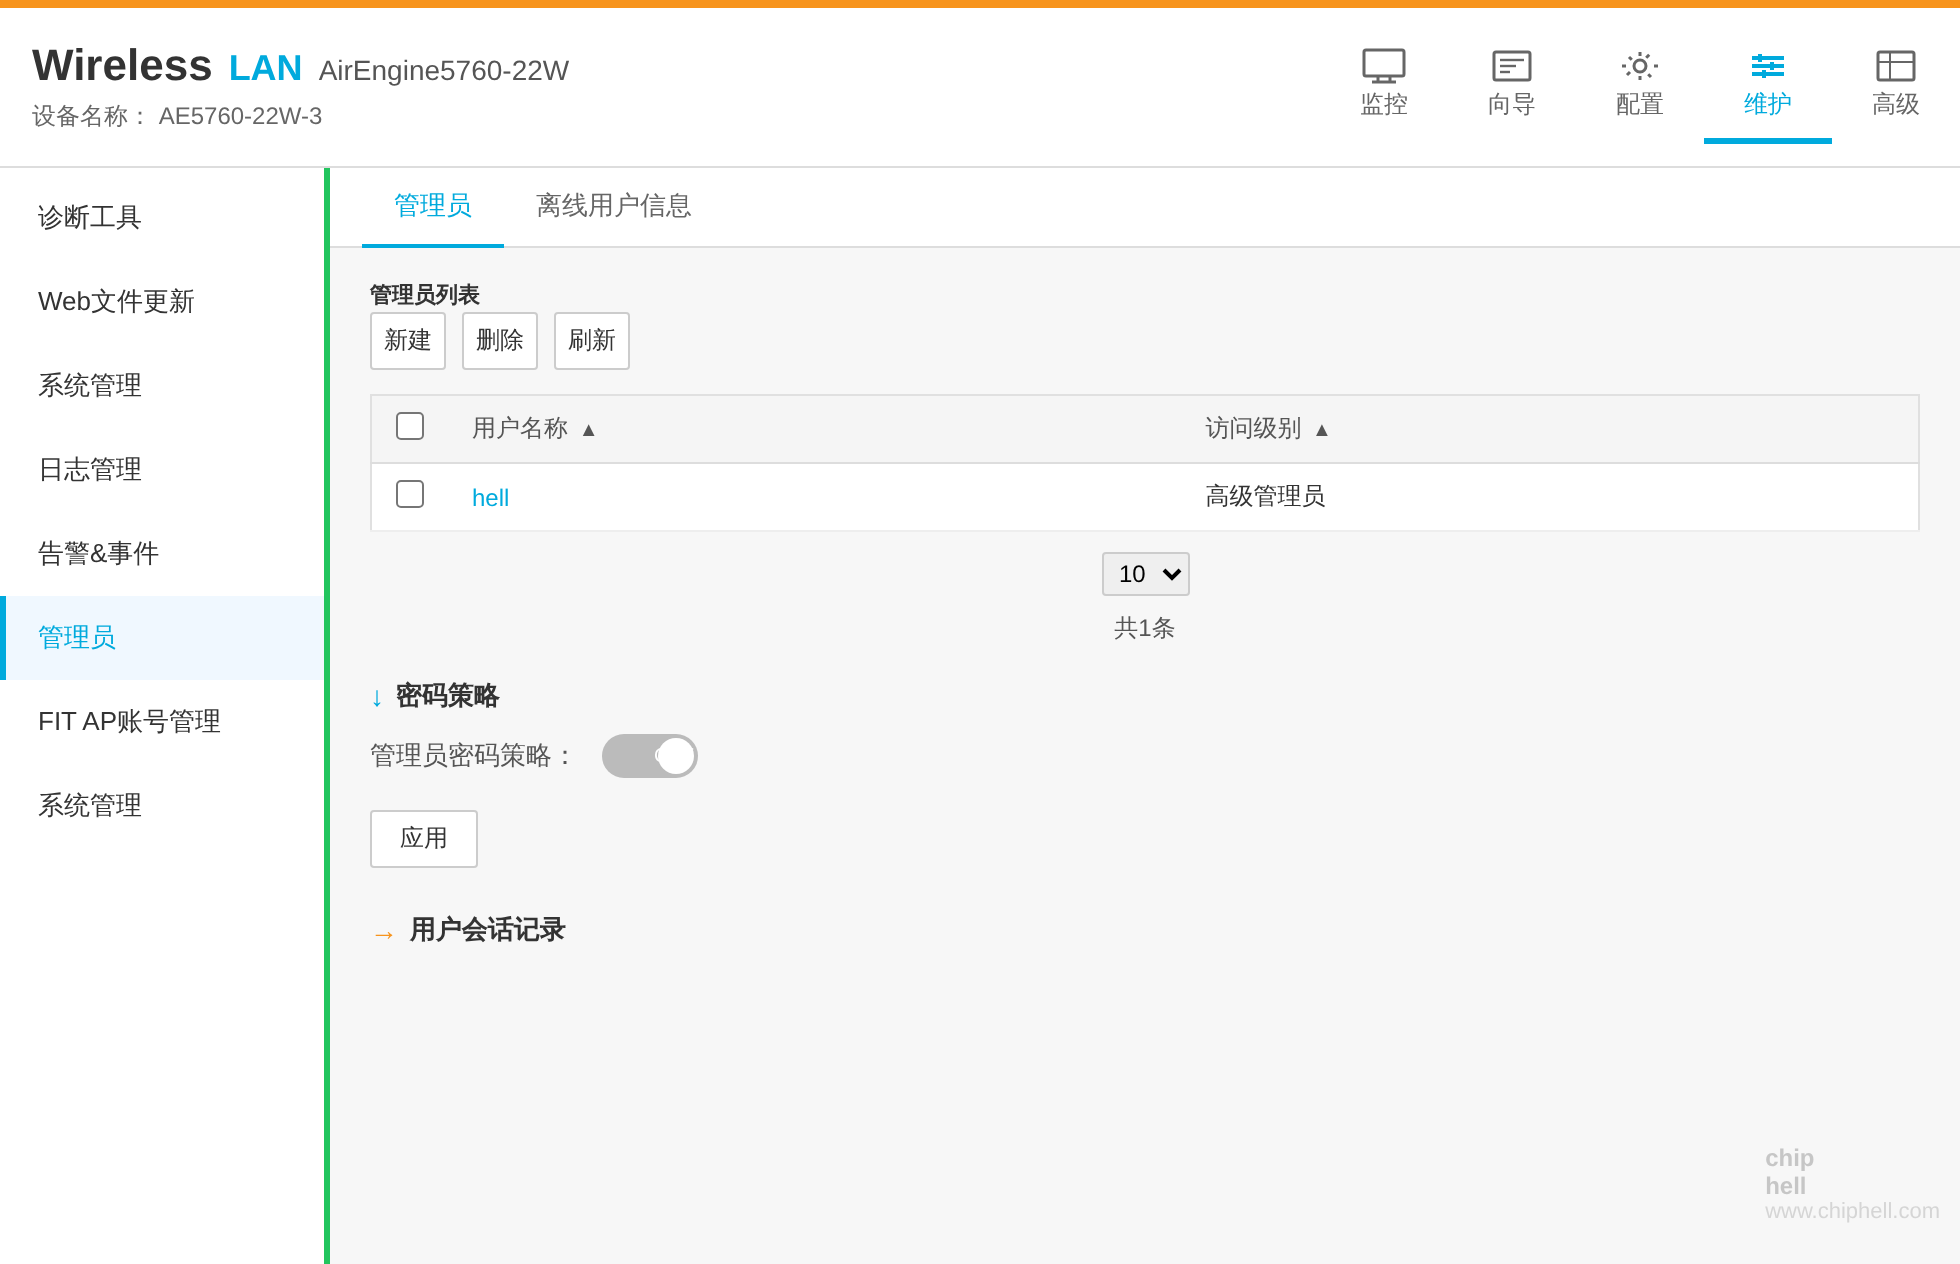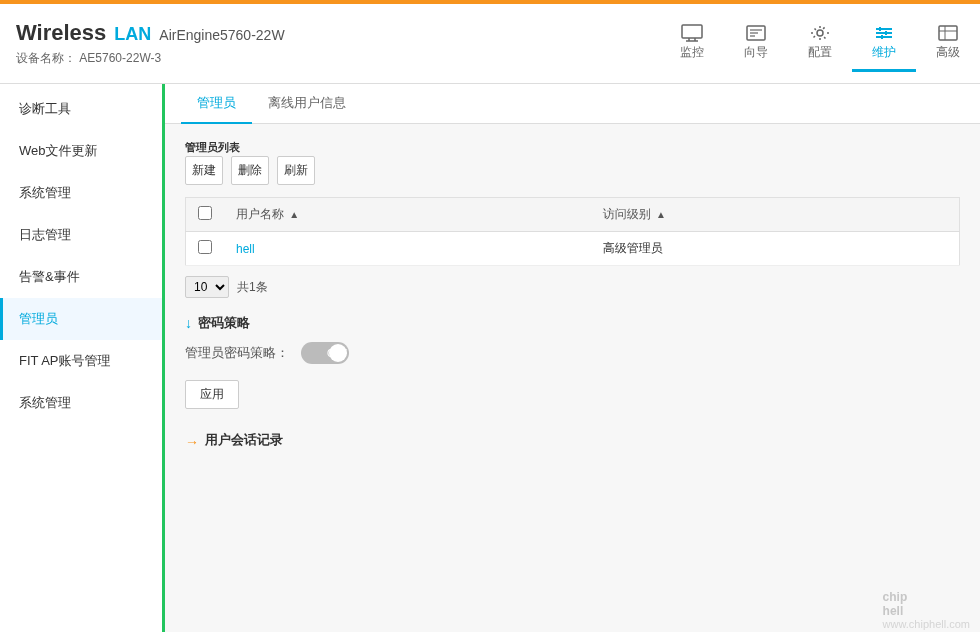--- a/index.html
+++ b/index.html
@@ -57,7 +57,7 @@
     .checkbox { width: 14px; height: 14px; cursor: pointer; }
 
     
-    .pagination { display: flex; align-items: center; gap: 8px; margin-top: 10px; font-size: 12px; color: #555; }
+    .pagination { display: flex; align-items: center; gap: 8px; margin-top: 10px; font-size: 12px; color: #555; flex-direction: column; }
     .page-select { padding: 2px 4px; border: 1px solid #ccc; border-radius: 2px; font-size: 12px; }
 
     

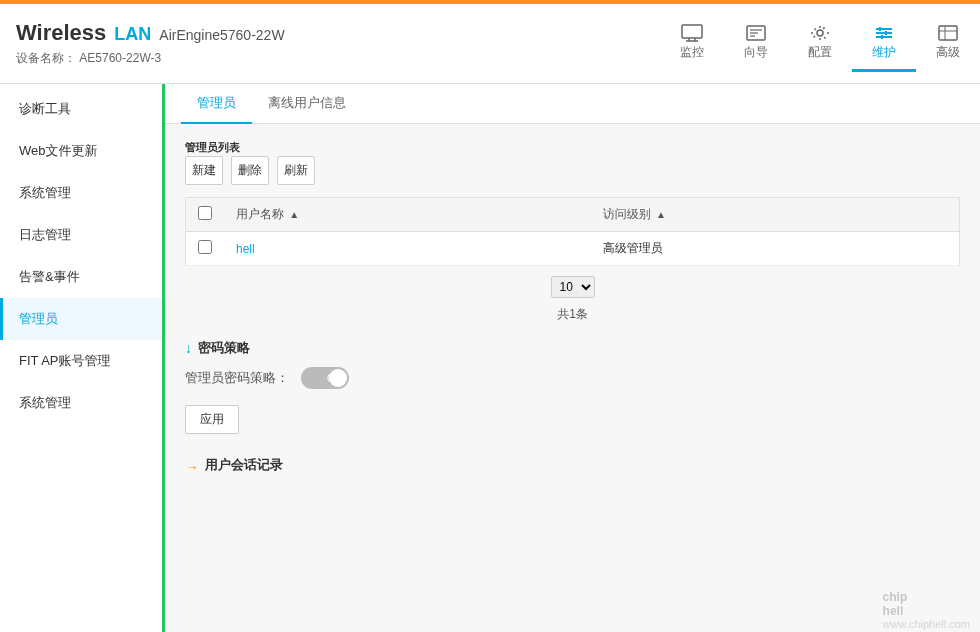--- a/index.html
+++ b/index.html
@@ -77,7 +77,7 @@
     .btn-apply { padding: 5px 14px; border: 1px solid #ccc; background: #fff; cursor: pointer; font-size: 12px; color: #333; border-radius: 2px; display: inline-block; margin-top: 4px; }
 
     
-    .watermark { position: fixed; bottom: 2px; right: 10px; color: rgba(255,255,255,0.7); font-size: 11px; pointer-events: none; z-index: 999; }
+    .watermark { position: fixed; bottom: 20px; right: 10px; color: rgba(255,255,255,0.7); font-size: 11px; pointer-events: none; z-index: 999; }
 
     .sort-arrow { font-size: 10px; margin-left: 2px; }
   </style>

